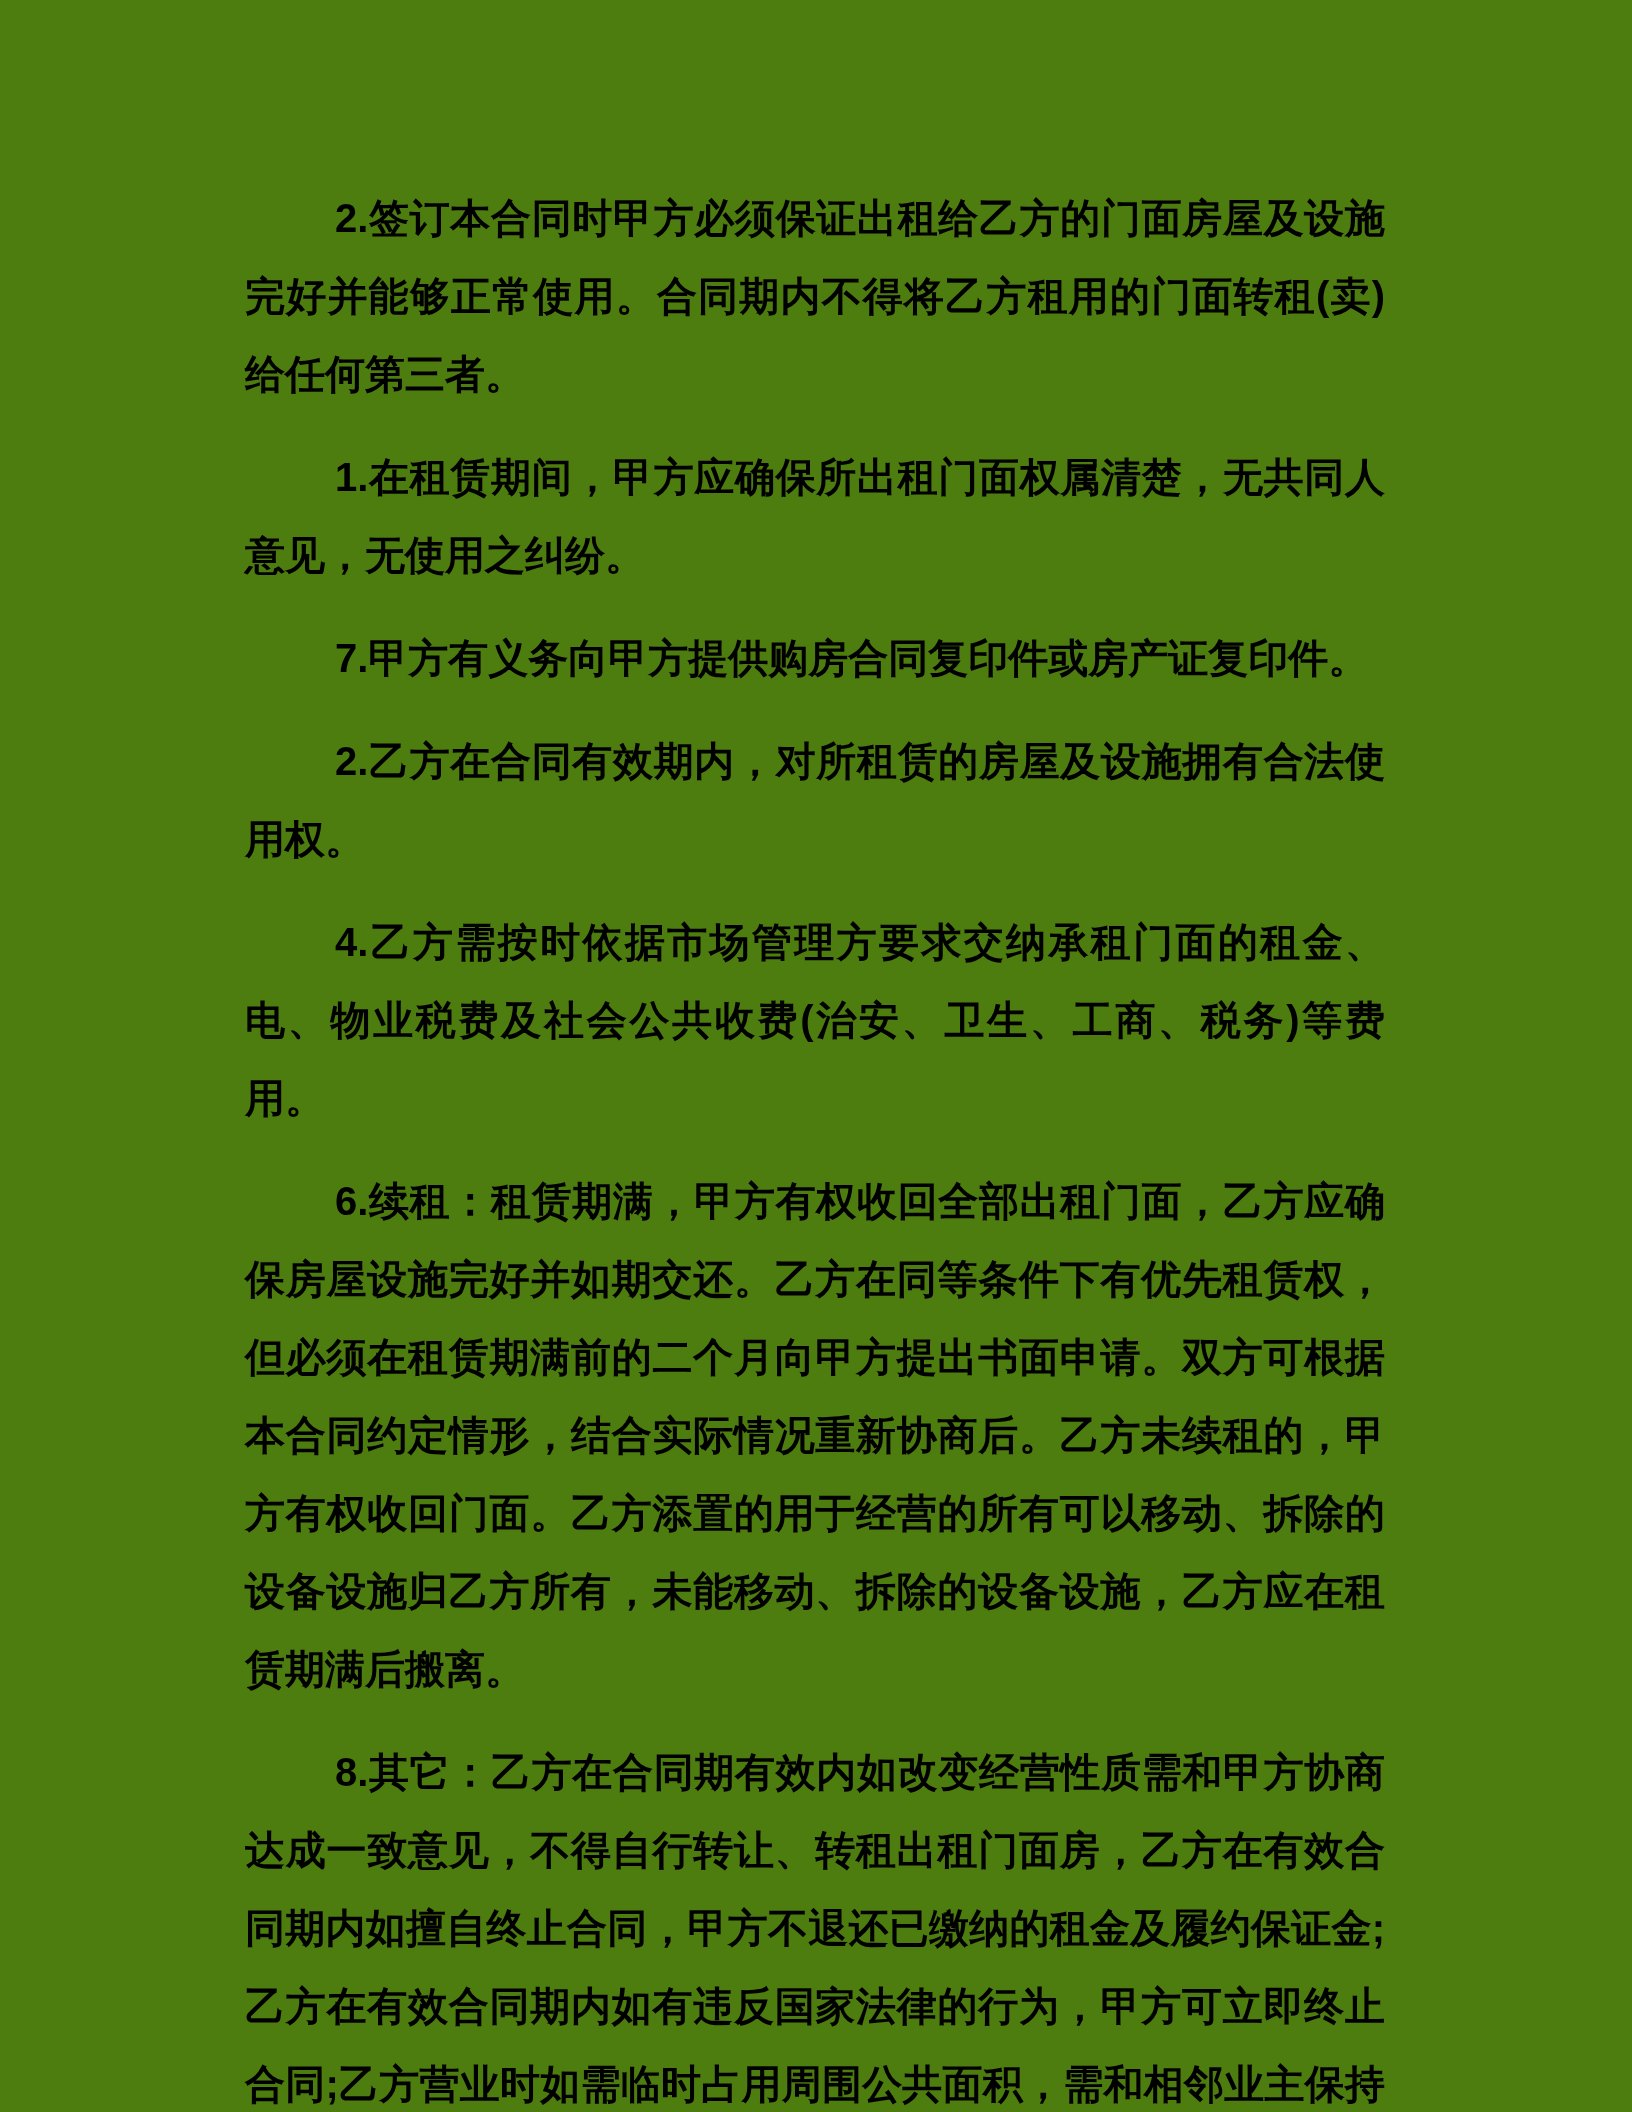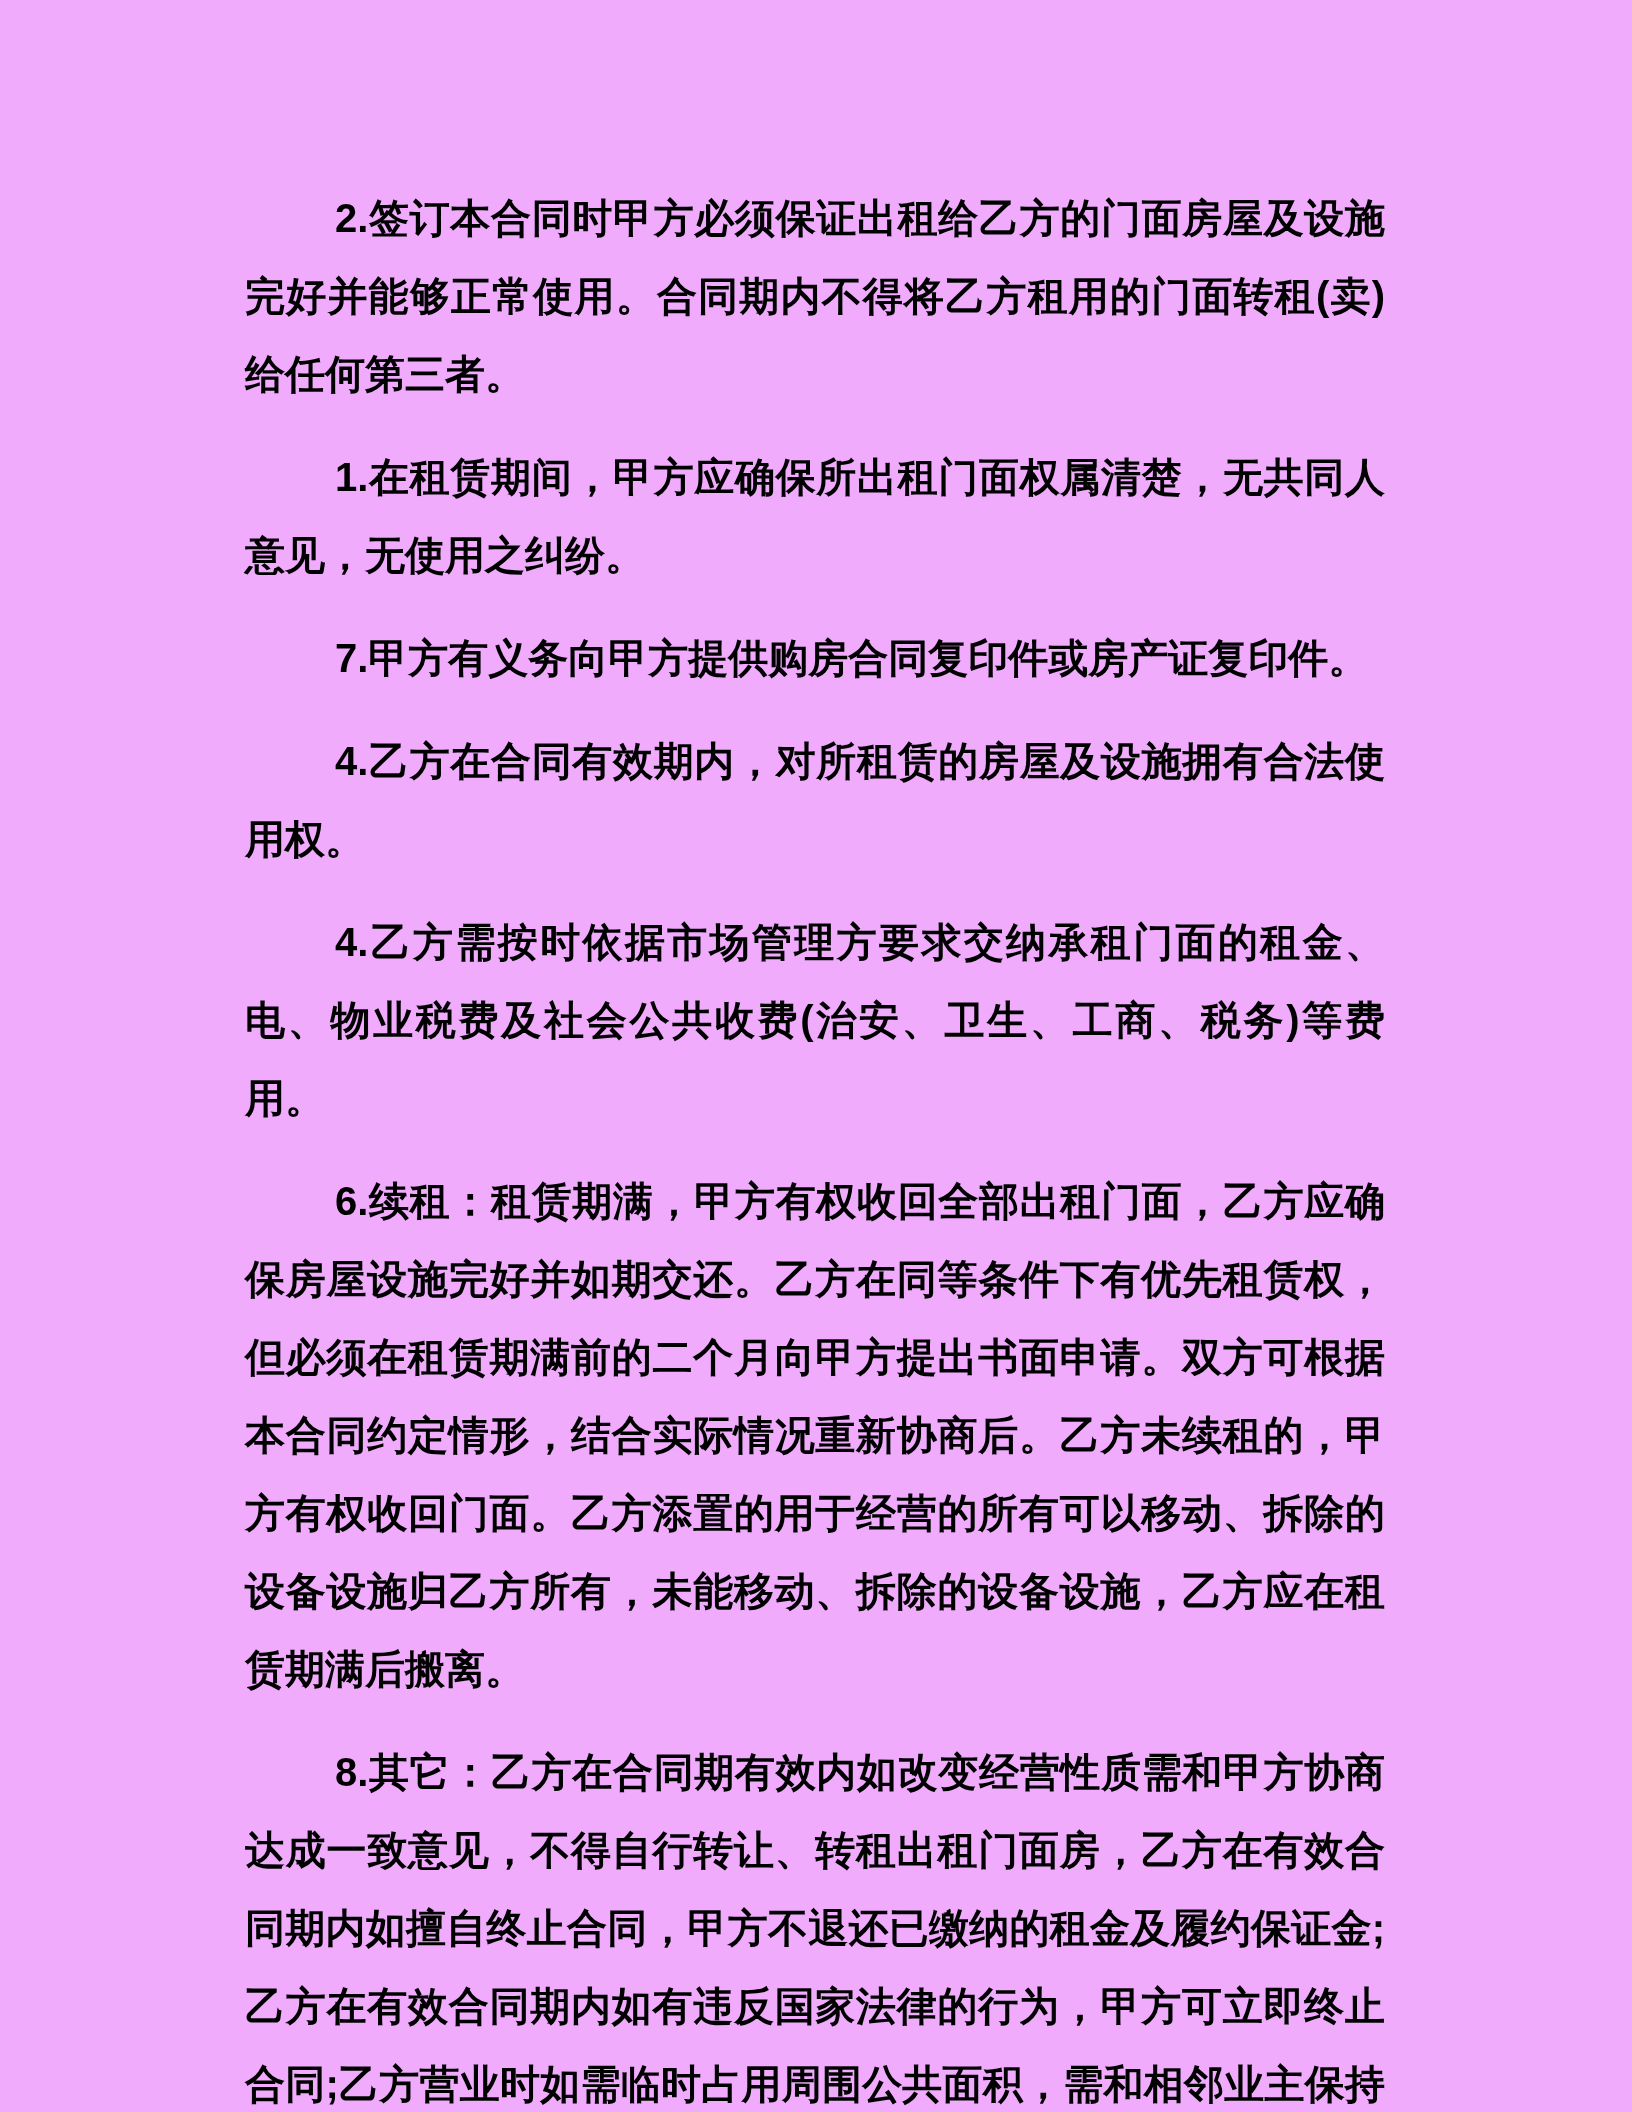--- a/index.html
+++ b/index.html
@@ -16,7 +16,7 @@
   .page {
     position: absolute;
     inset: 0;
-    background: #f0abfc;
+    background: #4d7c0f;
   }
   .content {
     position: absolute;

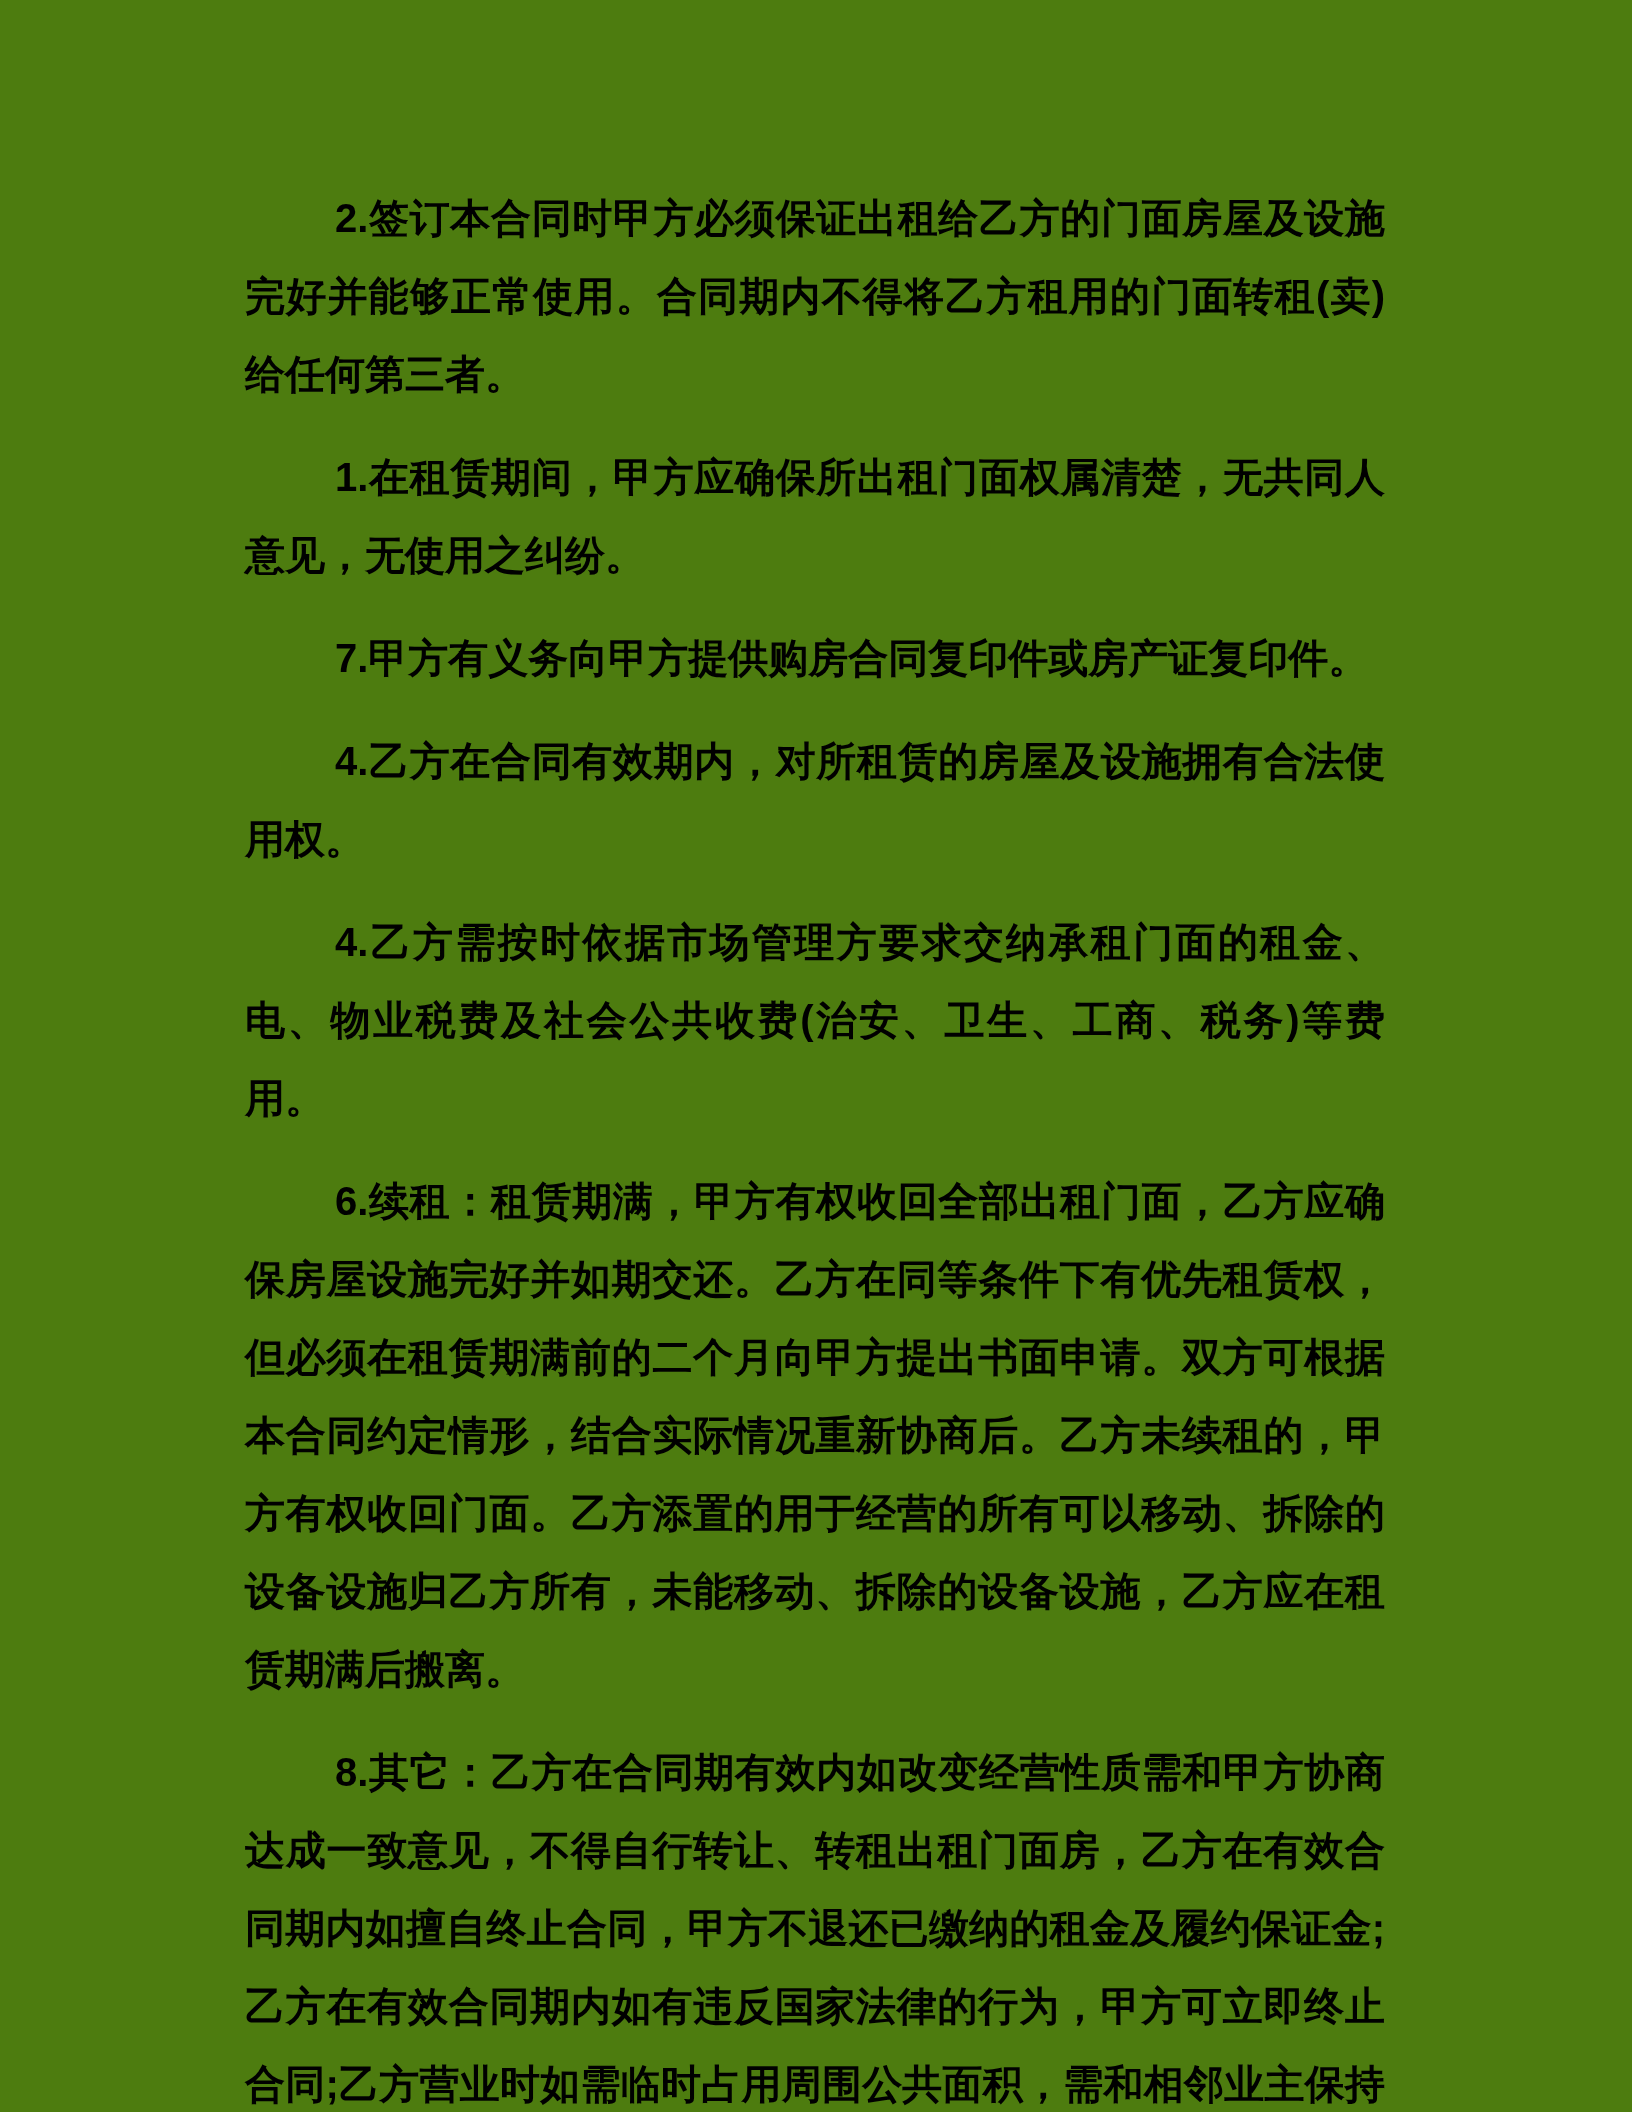--- a/index.html
+++ b/index.html
@@ -47,7 +47,7 @@
     <p>2.签订本合同时甲方必须保证出租给乙方的门面房屋及设施完好并能够正常使用。合同期内不得将乙方租用的门面转租(卖)给任何第三者。</p>
     <p>1.在租赁期间，甲方应确保所出租门面权属清楚，无共同人意见，无使用之纠纷。</p>
     <p>7.甲方有义务向甲方提供购房合同复印件或房产证复印件。</p>
-    <p>4.乙方在合同有效期内，对所租赁的房屋及设施拥有合法使用权。</p>
+    <p>2.乙方在合同有效期内，对所租赁的房屋及设施拥有合法使用权。</p>
     <p>4.乙方需按时依据市场管理方要求交纳承租门面的租金、电、物业税费及社会公共收费(治安、卫生、工商、税务)等费用。</p>
     <p>6.续租：租赁期满，甲方有权收回全部出租门面，乙方应确保房屋设施完好并如期交还。乙方在同等条件下有优先租赁权，但必须在租赁期满前的二个月向甲方提出书面申请。双方可根据本合同约定情形，结合实际情况重新协商后。乙方未续租的，甲方有权收回门面。乙方添置的用于经营的所有可以移动、拆除的设备设施归乙方所有，未能移动、拆除的设备设施，乙方应在租赁期满后搬离。</p>
     <p>8.其它：乙方在合同期有效内如改变经营性质需和甲方协商达成一致意见，不得自行转让、转租出租门面房，乙方在有效合同期内如擅自终止合同，甲方不退还已缴纳的租金及履约保证金;乙方在有效合同期内如有违反国家法律的行为，甲方可立即终止合同;乙方营业时如需临时占用周围公共面积，需和相邻业主保持一致意见。</p>

